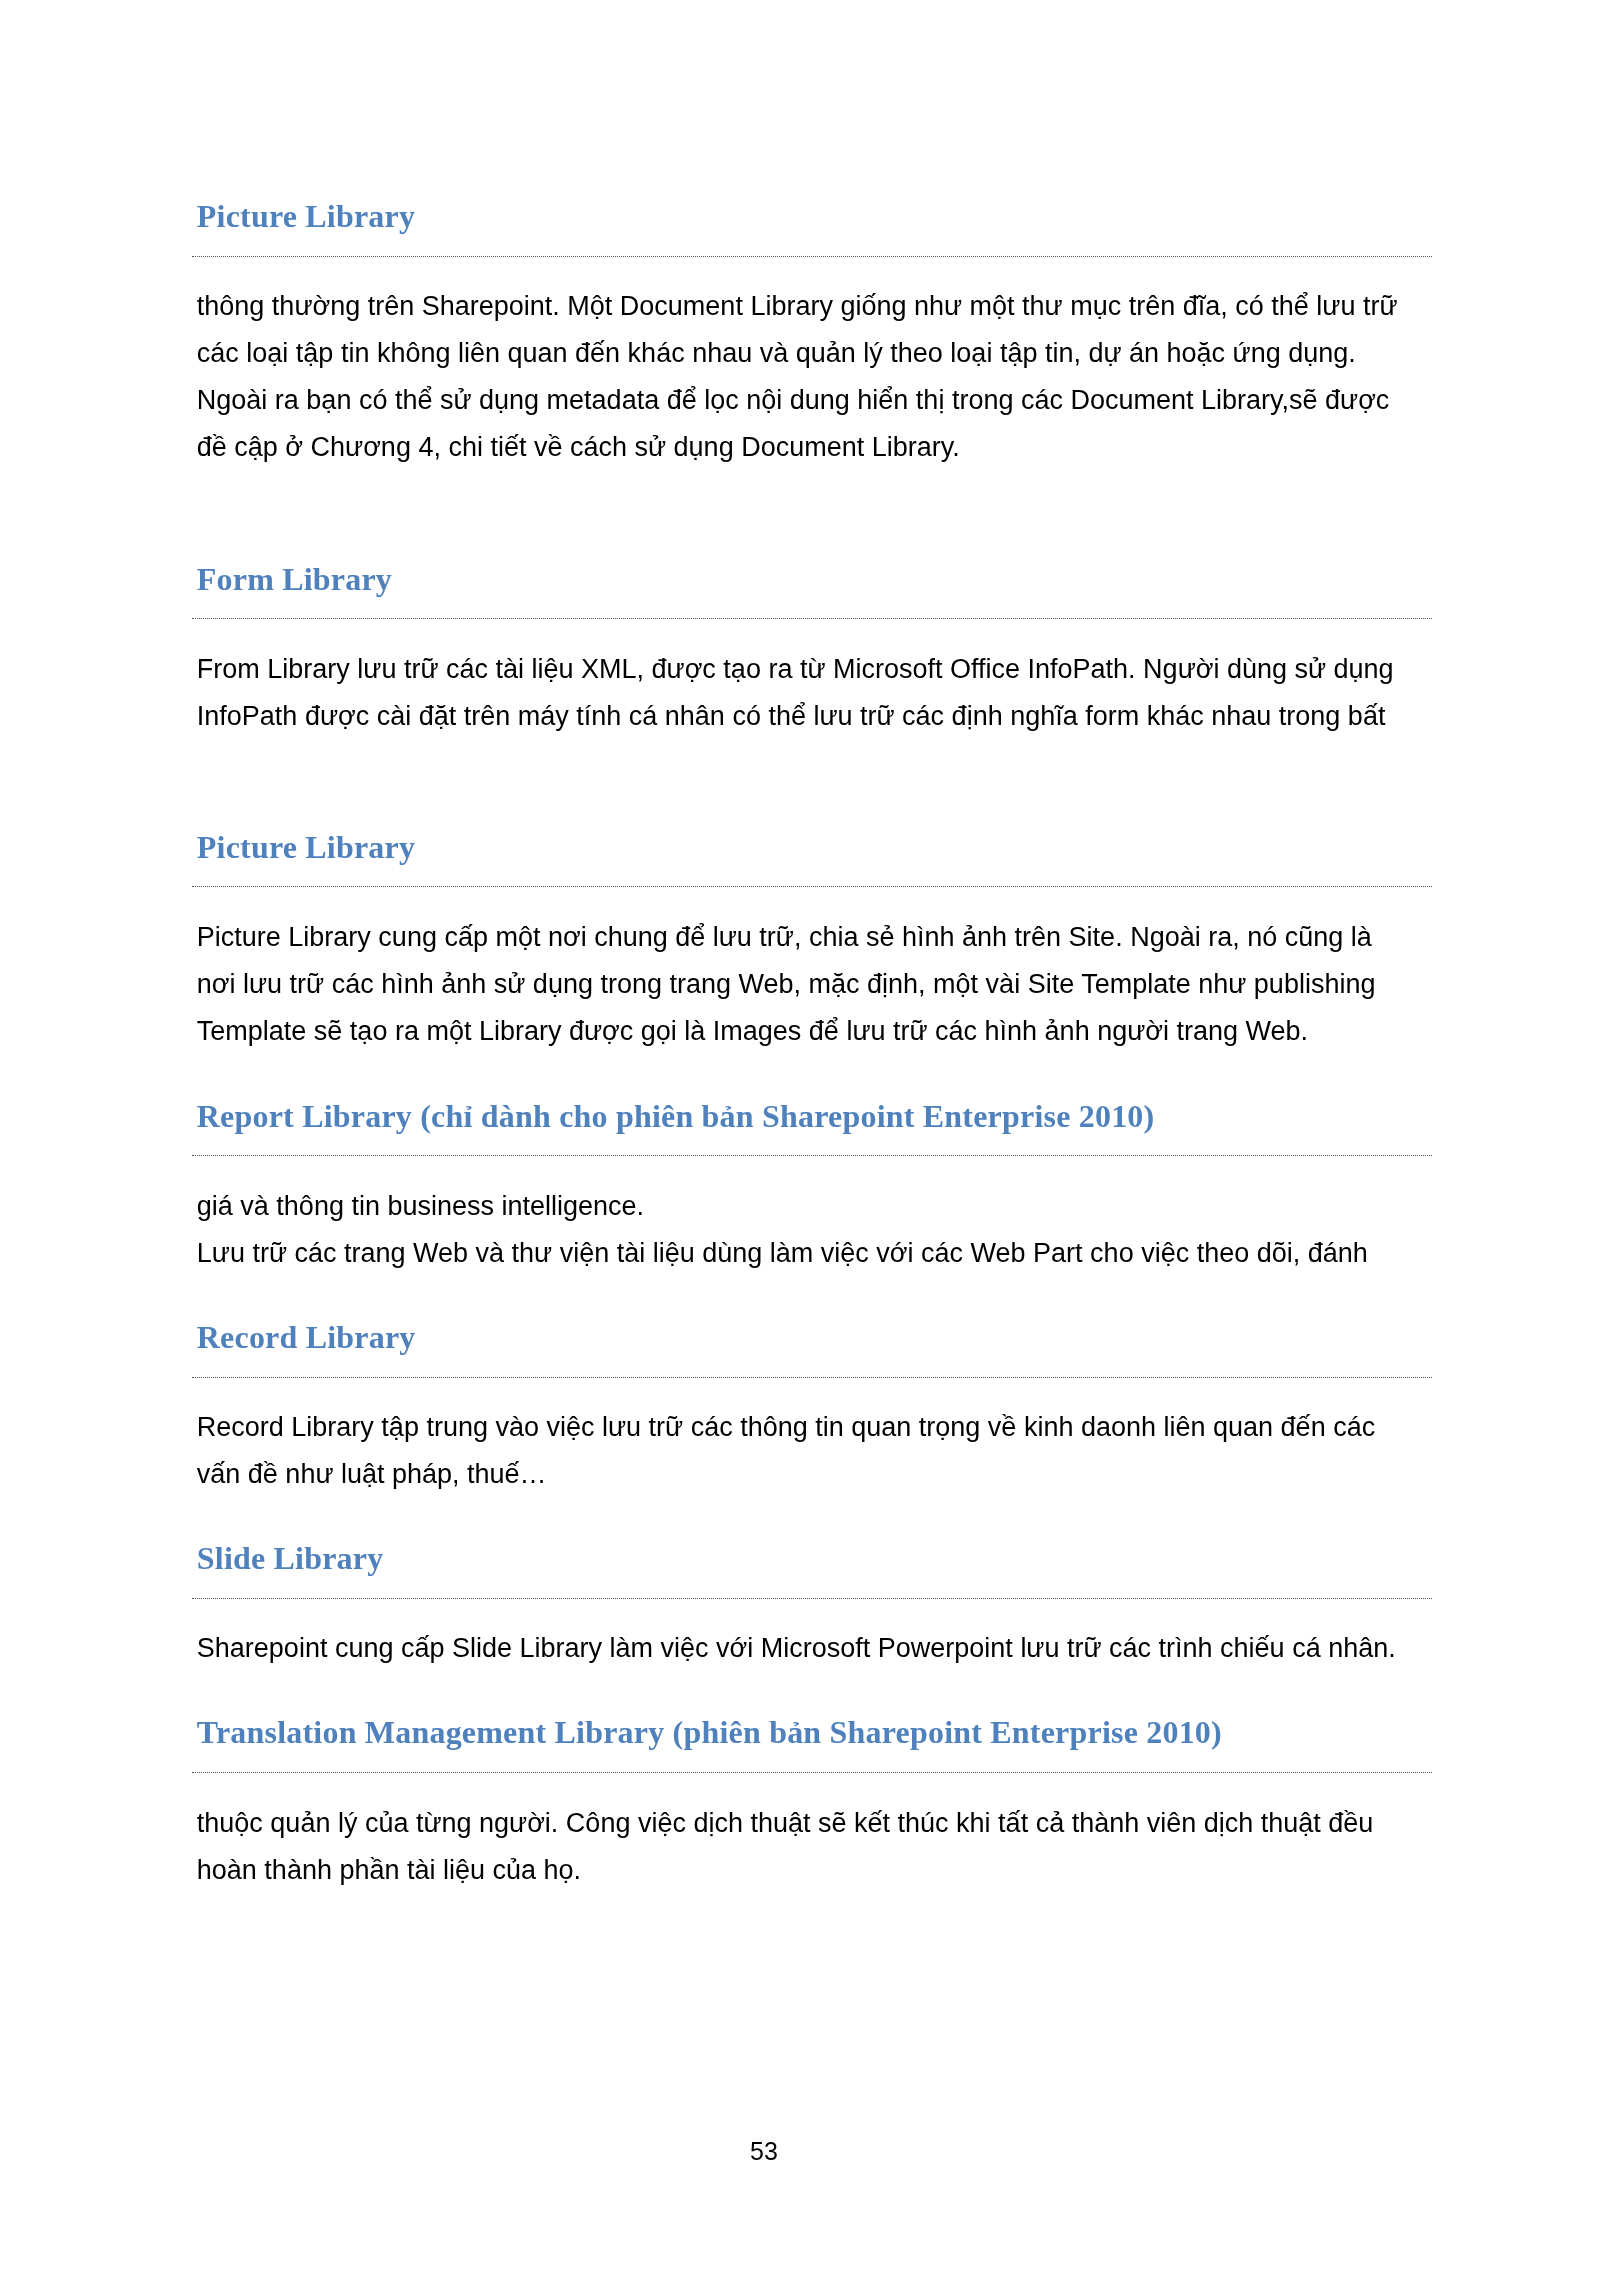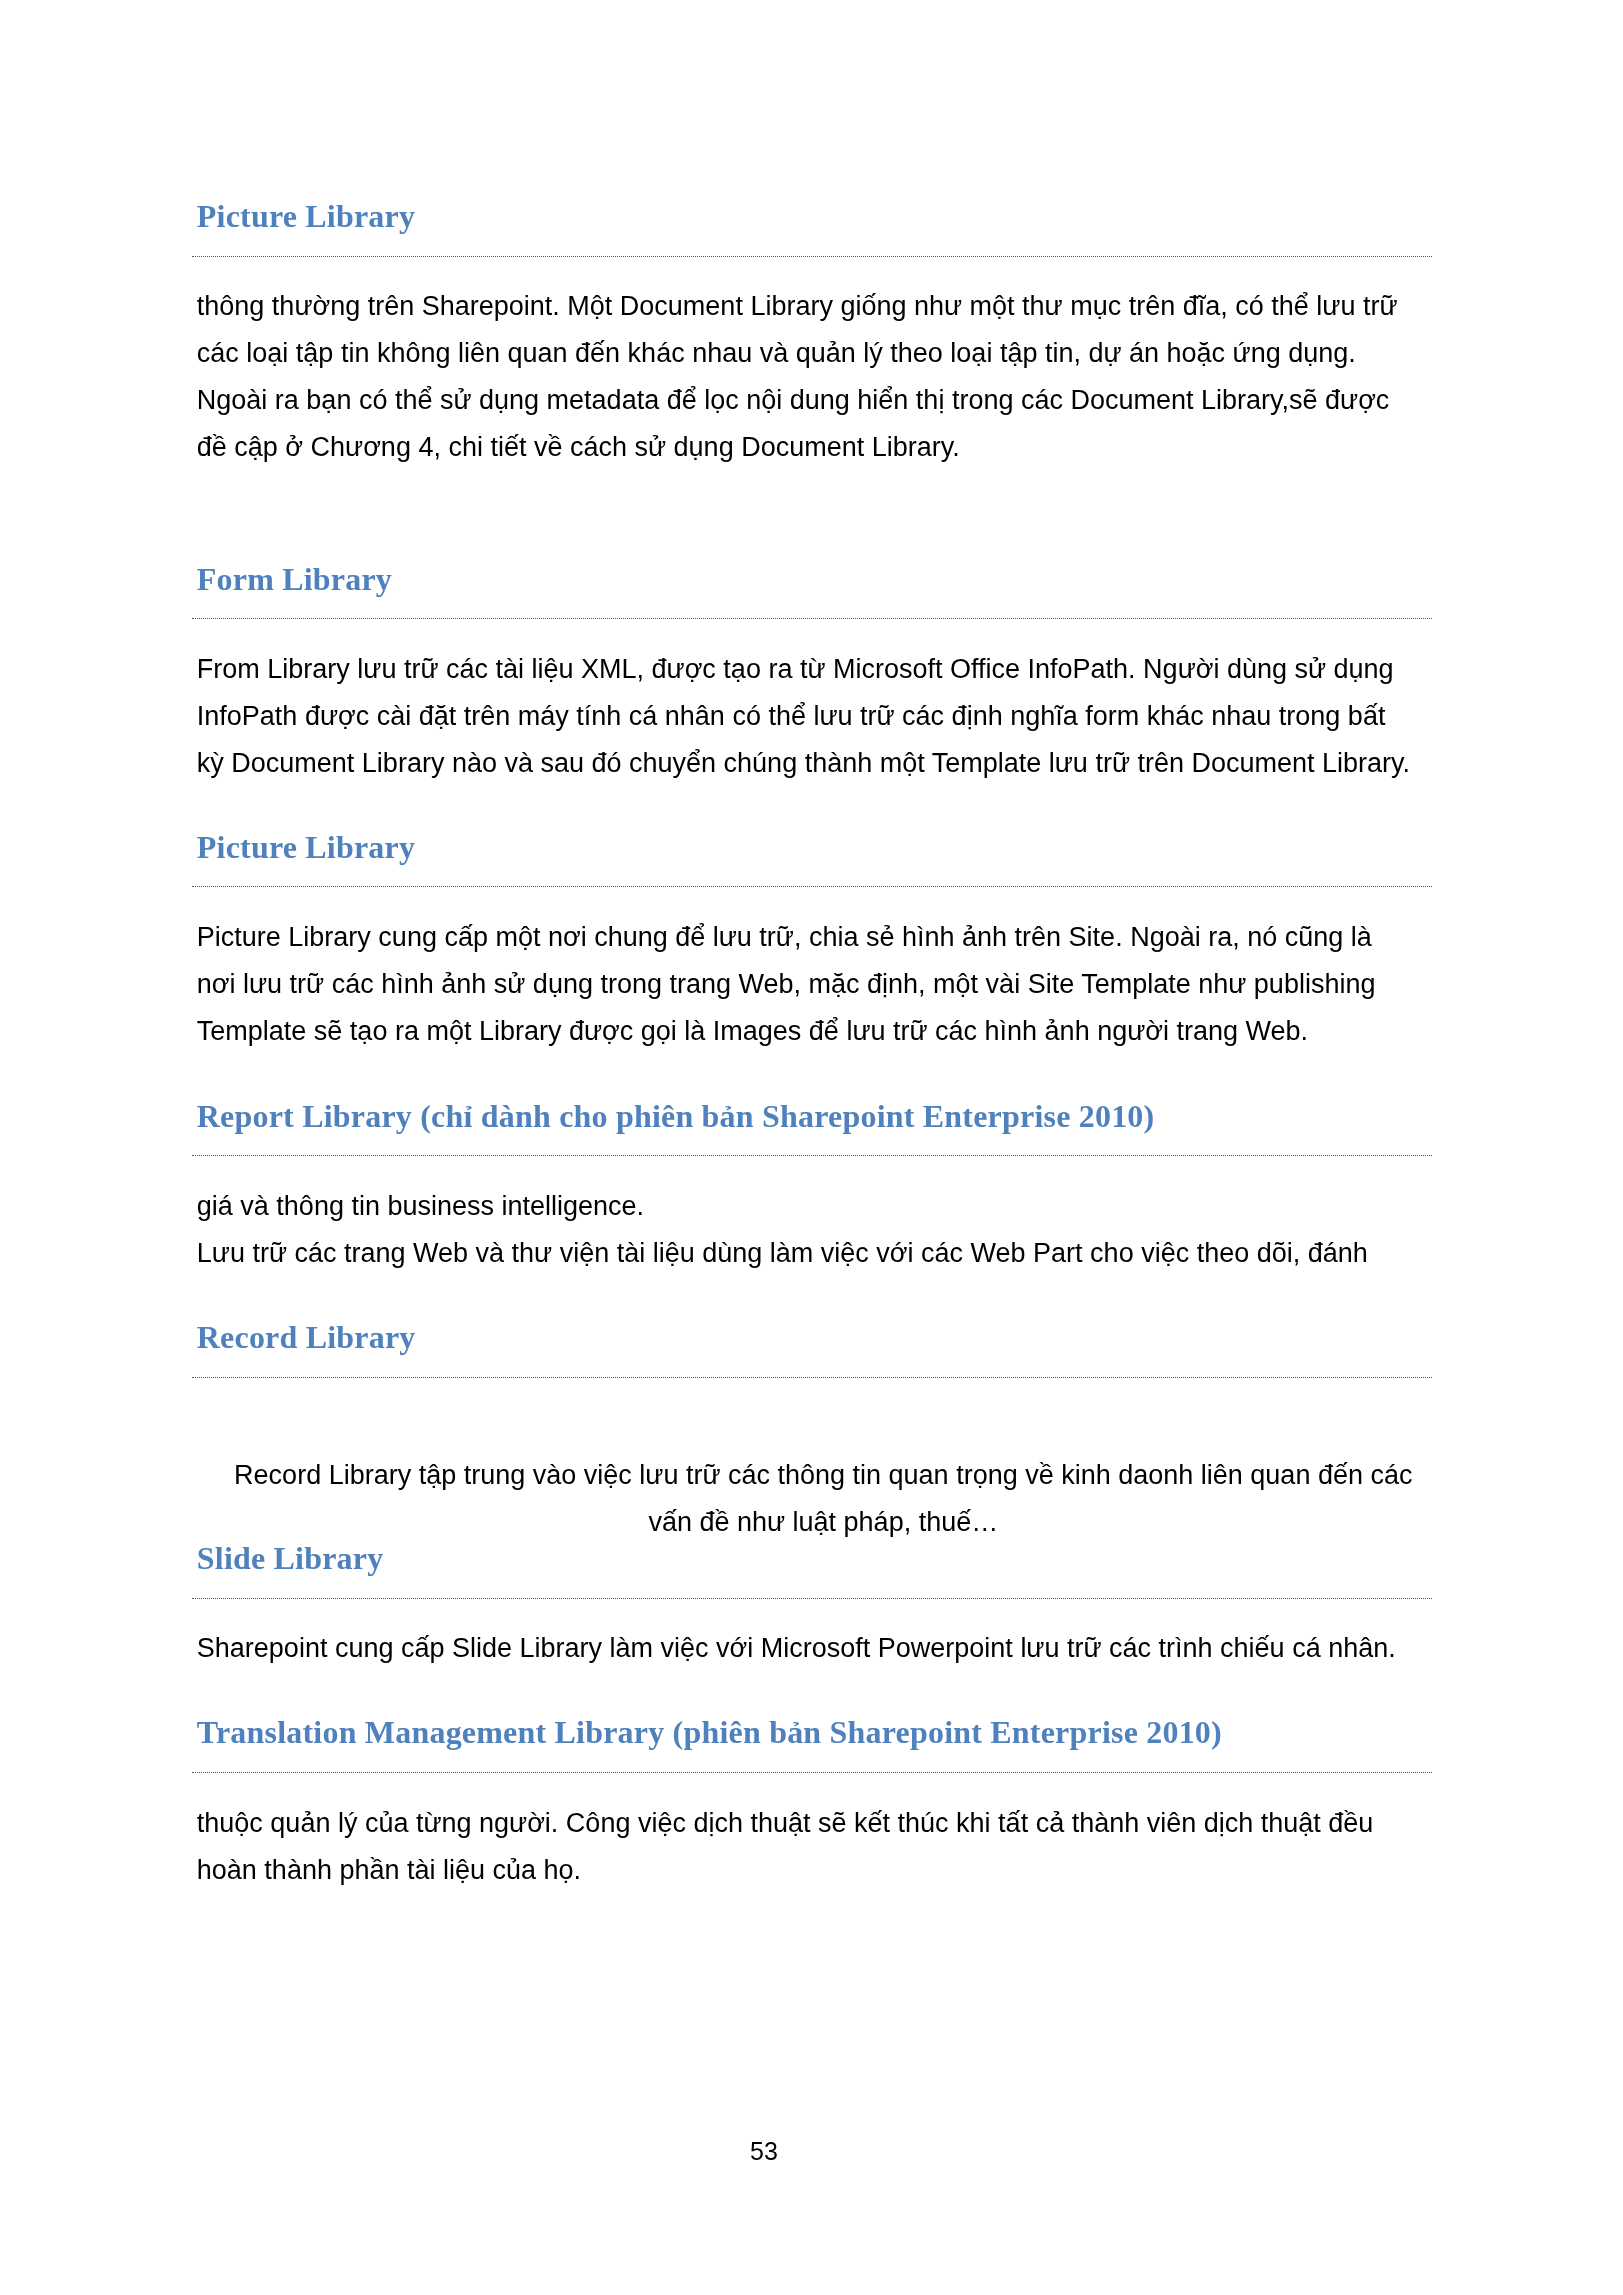--- a/index.html
+++ b/index.html
@@ -79,7 +79,6 @@
     <p class="body-text" style="top:646px;">
       <span class="line">From Library lưu trữ các tài liệu XML, được tạo ra từ Microsoft Office InfoPath. Người dùng sử dụng</span>
       <span class="line">InfoPath được cài đặt trên máy tính cá nhân có thể lưu trữ các định nghĩa form khác nhau trong bất</span>
-      <span class="line">kỳ Document Library nào và sau đó chuyển chúng thành một Template lưu trữ trên Document Library.</span>
     </p>
   </section>
 

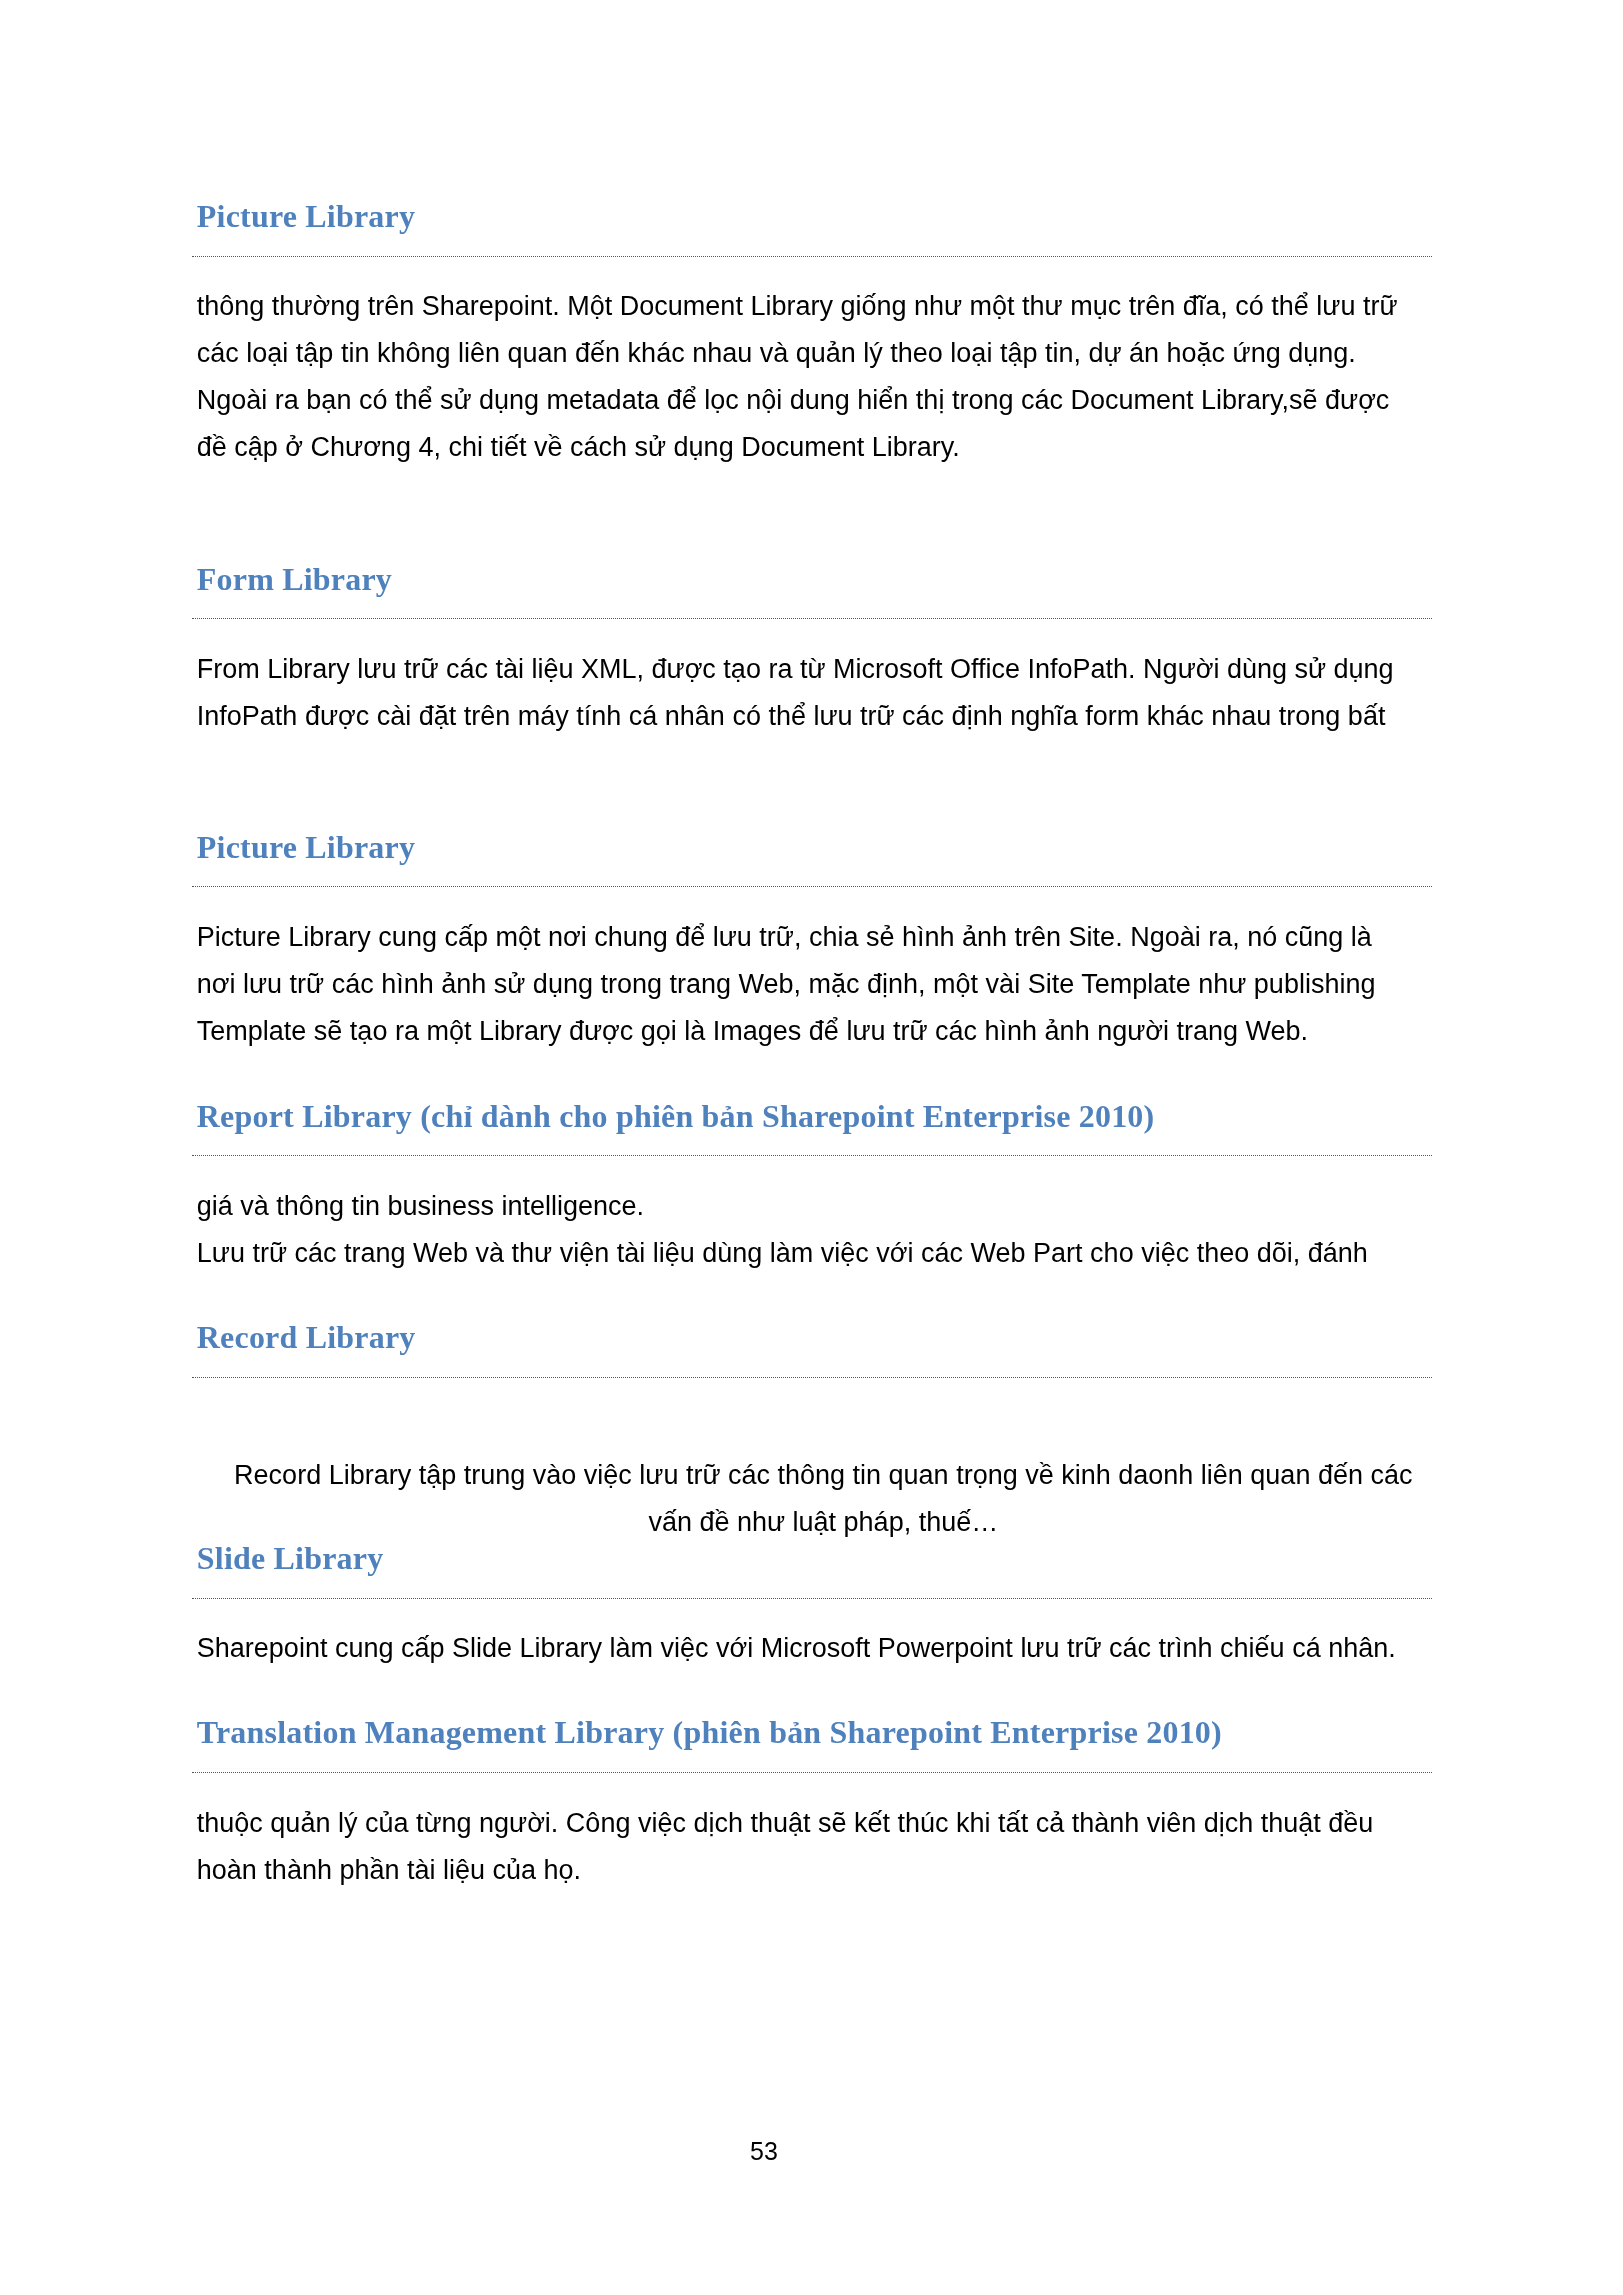--- a/index.html
+++ b/index.html
@@ -104,7 +104,7 @@
   <section class="section" style="top:0;">
     <h2 class="heading" style="top:1318px;">Record Library</h2>
     <div class="rule" style="top:1377px;"></div>
-    <p class="body-text" style="top:1452px;text-align:center;">
+    <p class="body-text" style="top:1404px;">
       <span class="line">Record Library tập trung vào việc lưu trữ các thông tin quan trọng về kinh daonh liên quan đến các</span>
       <span class="line">vấn đề như luật pháp, thuế…</span>
     </p>

